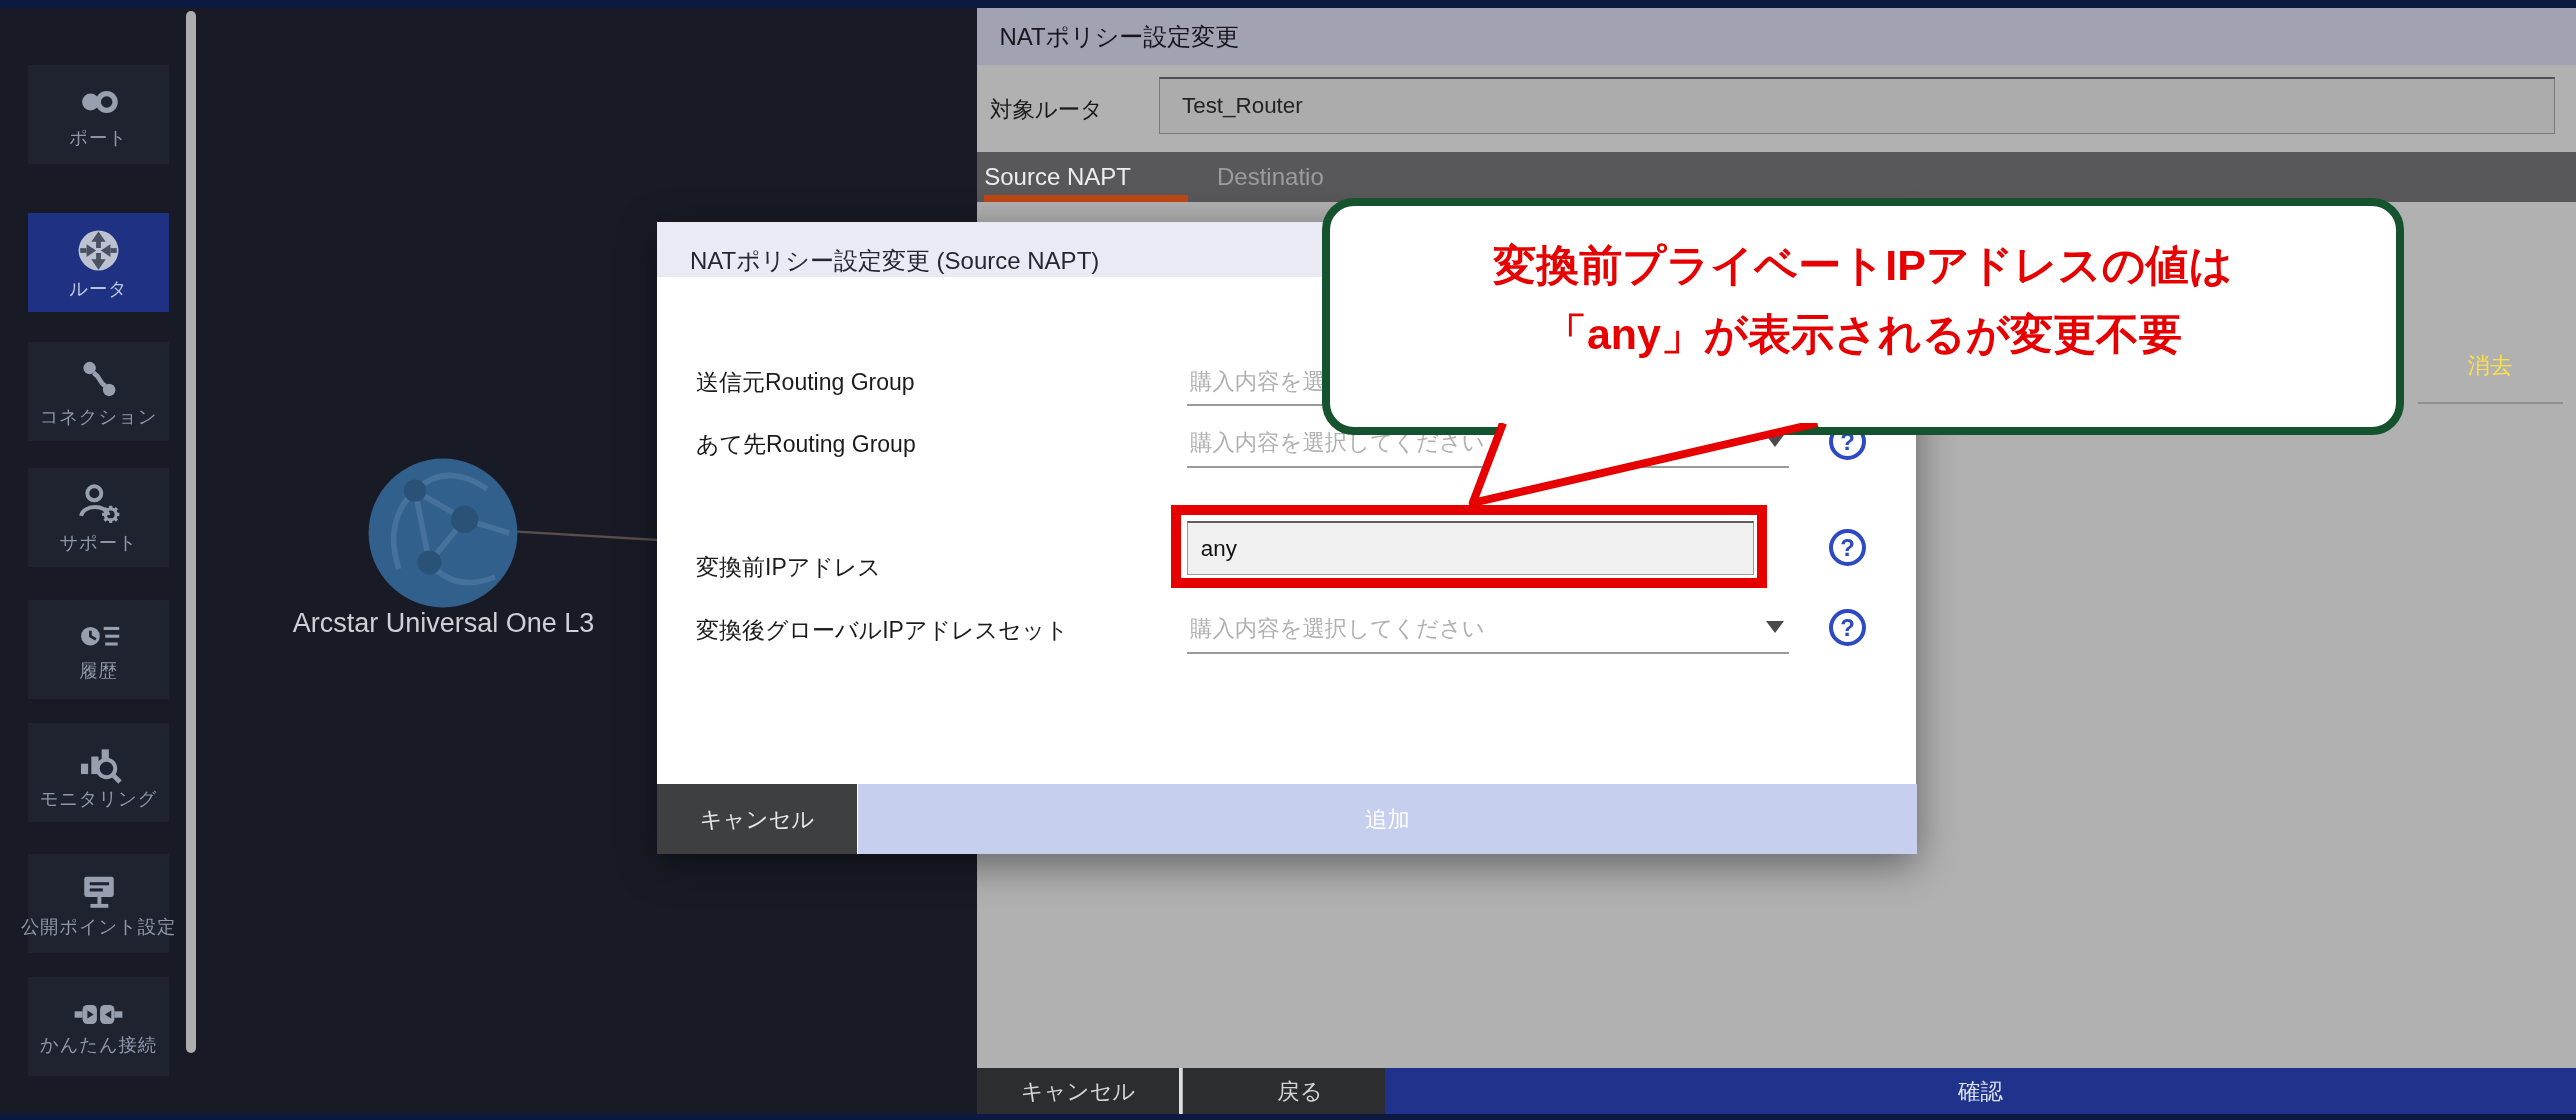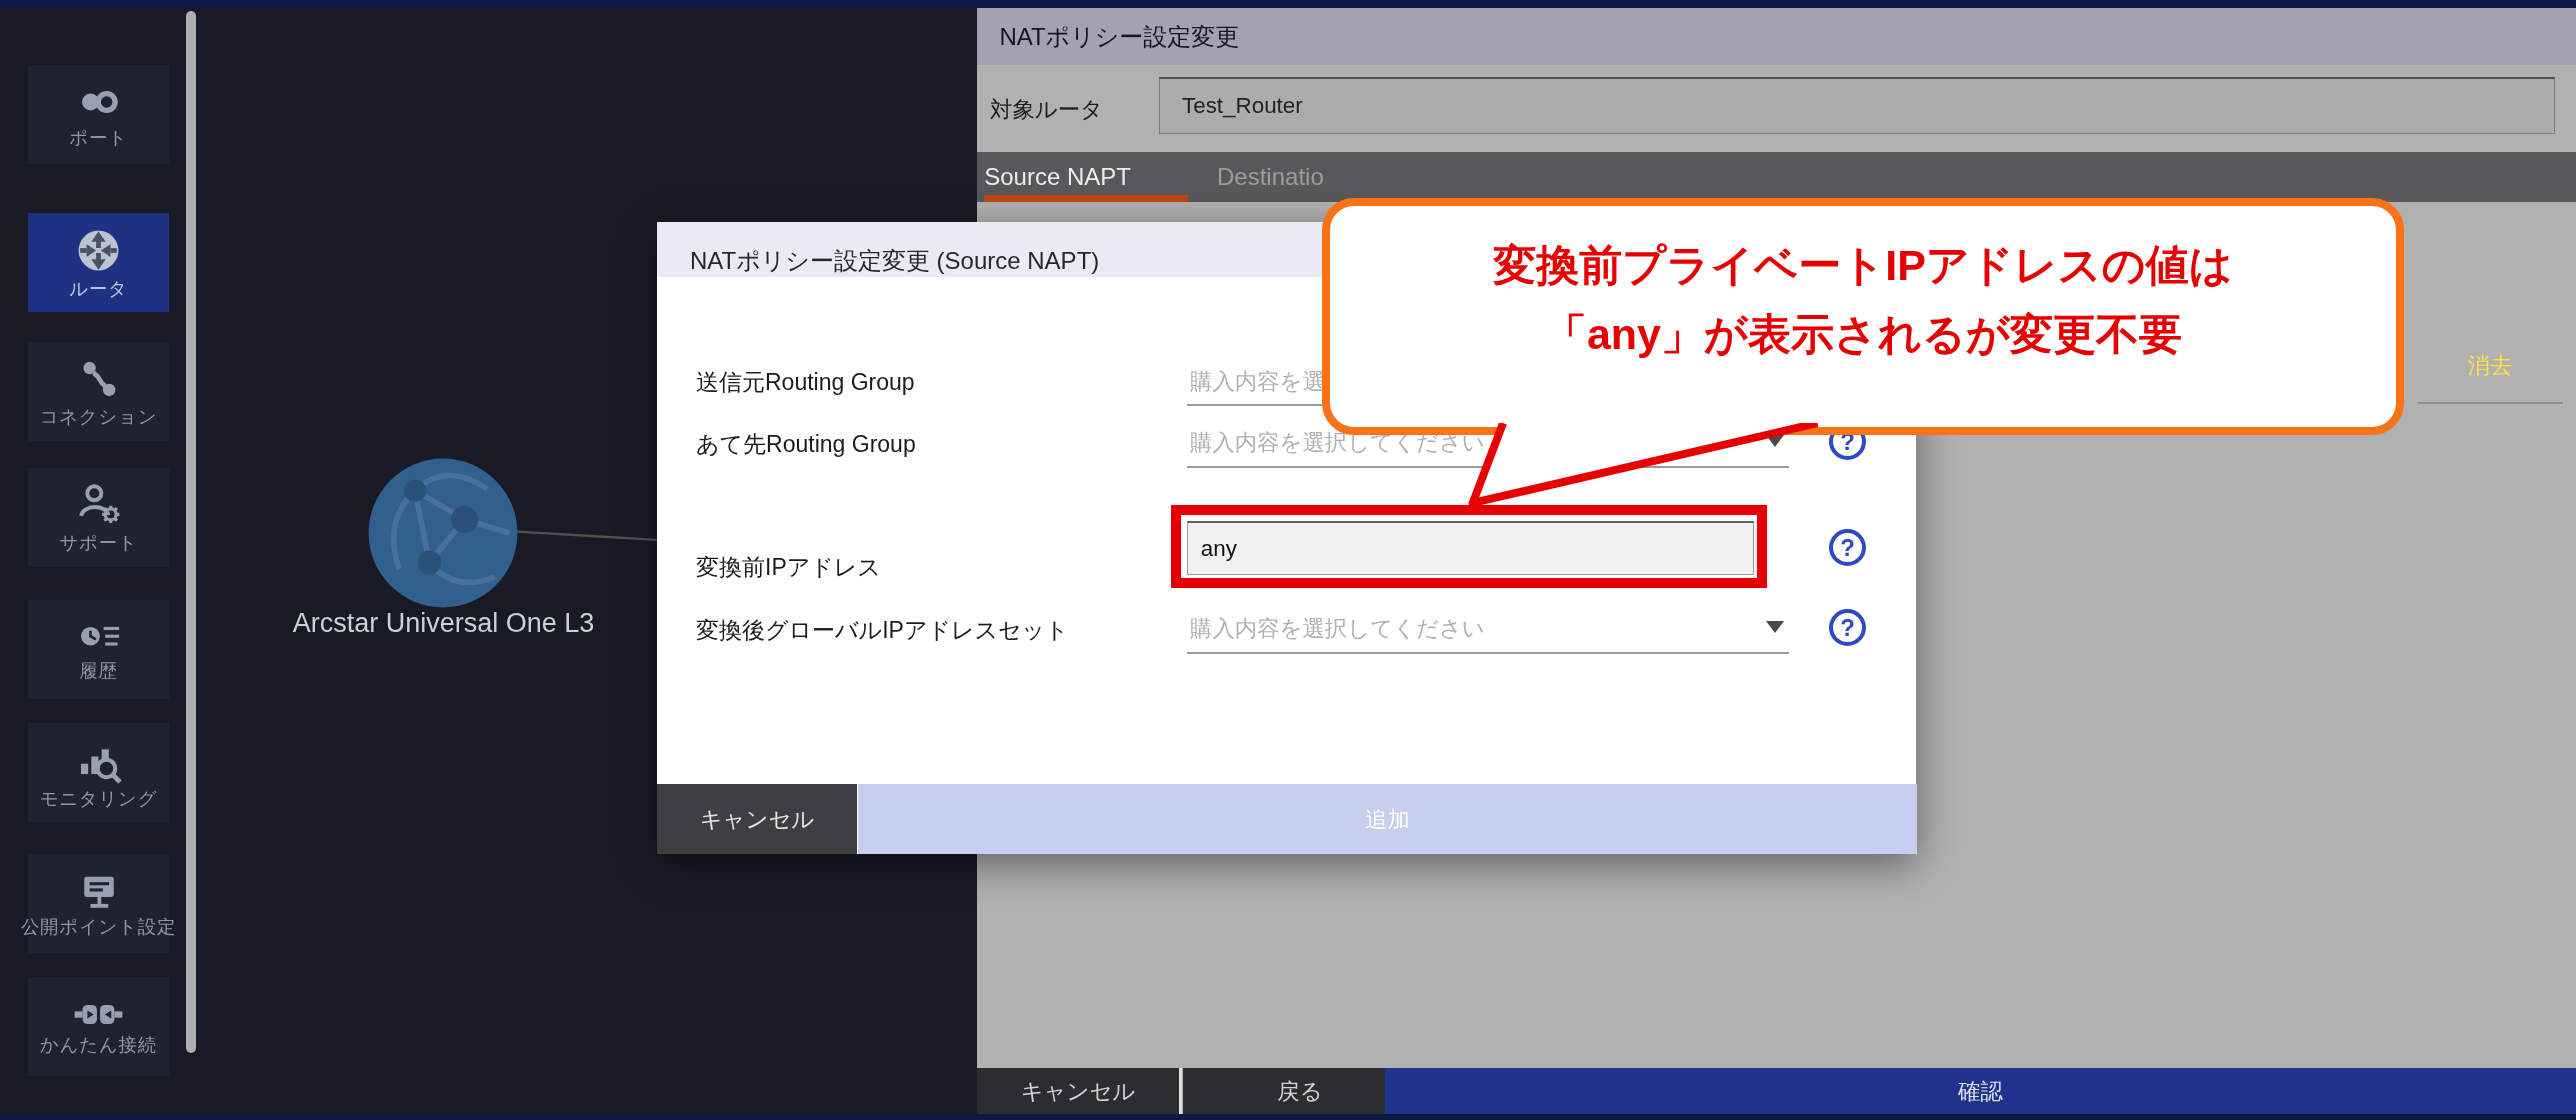--- a/index.html
+++ b/index.html
@@ -83,7 +83,7 @@
   .mf-add { left:858px; width:1059px; background:#c6cfee; color:#ffffff; }
 
   
-  .callout { left:1322px; top:198px; width:1082px; height:237px; background:#fff; border:8px solid #f97316;
+  .callout { left:1322px; top:198px; width:1082px; height:237px; background:#fff; border:8px solid #14532d;
              border-radius:32px; z-index:30; display:flex; flex-direction:column; align-items:center;
              justify-content:center; gap:11.2px; padding-bottom:32px; }
   .callout .line { font-size:43px; font-weight:900; color:#e60000; white-space:nowrap; }

